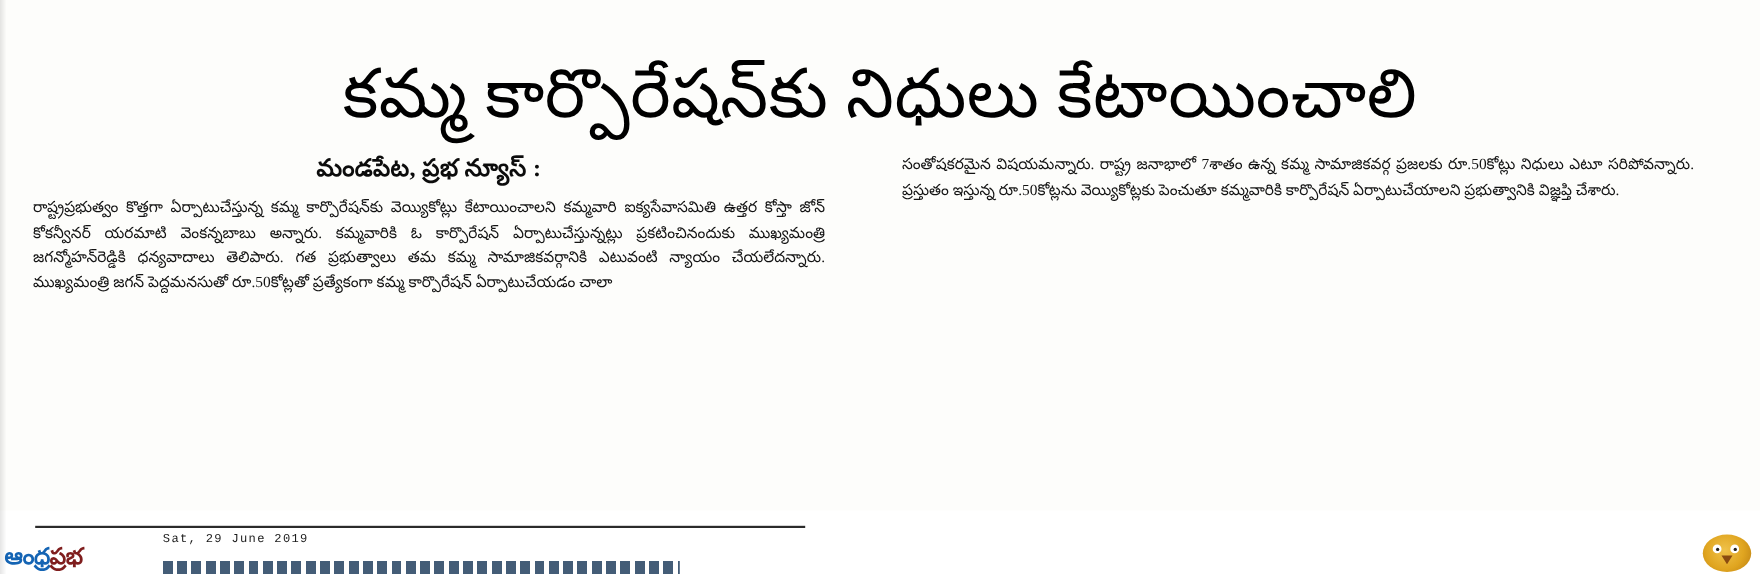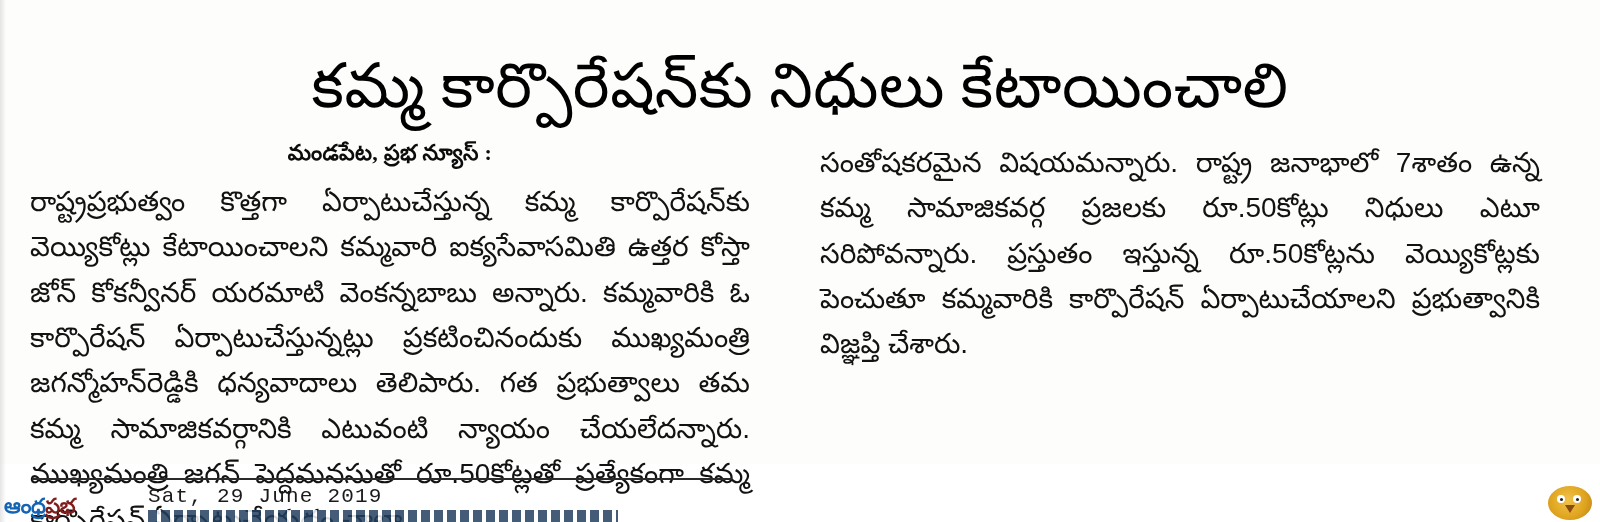--- a/index.html
+++ b/index.html
@@ -55,8 +55,8 @@
     letter-spacing: 0.3px;
   }
   .body-text {
-    font-family: Liberation Sans, sans-serif;
-    font-size: 28px;
+    font-family: Liberation Serif, serif;
+    font-size: 14px;
     line-height: 1.62;
     color: #121212;
     text-align: justify;

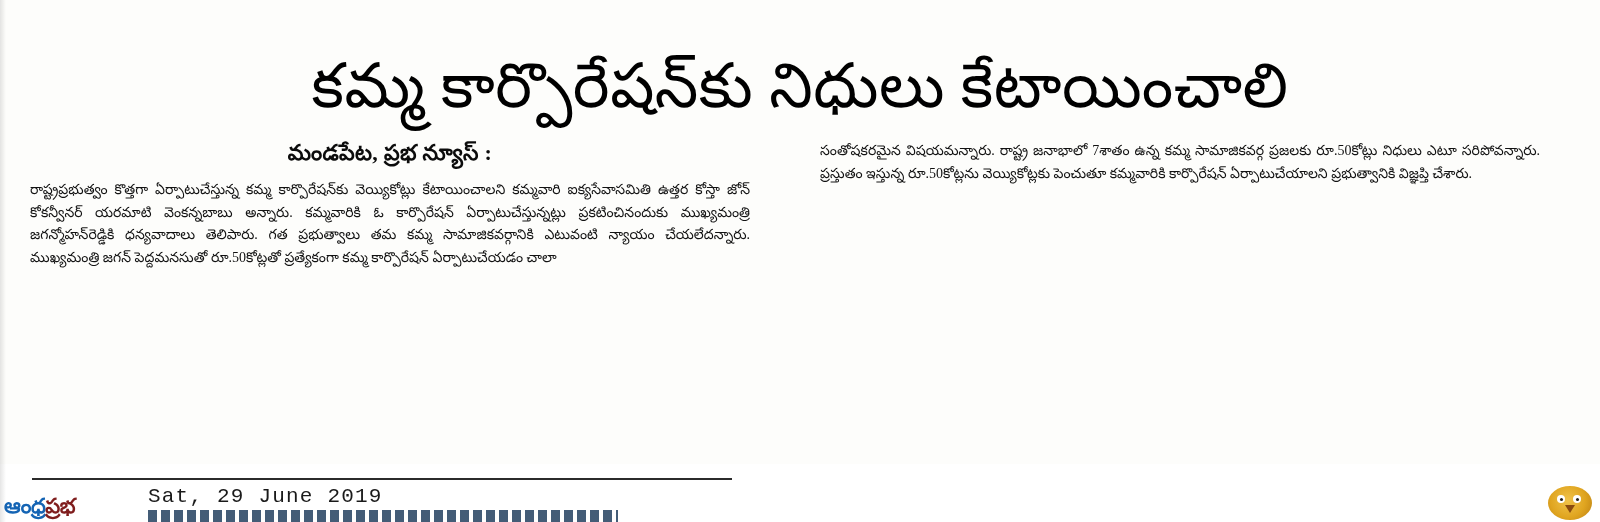--- a/index.html
+++ b/index.html
@@ -88,7 +88,7 @@
     left: 148px;
     top: 1px;
     font-family: "Liberation Mono", monospace;
-    font-size: 21px;
+    font-size: 11px;
     letter-spacing: 1.2px;
     color: #1a1a1a;
   }

